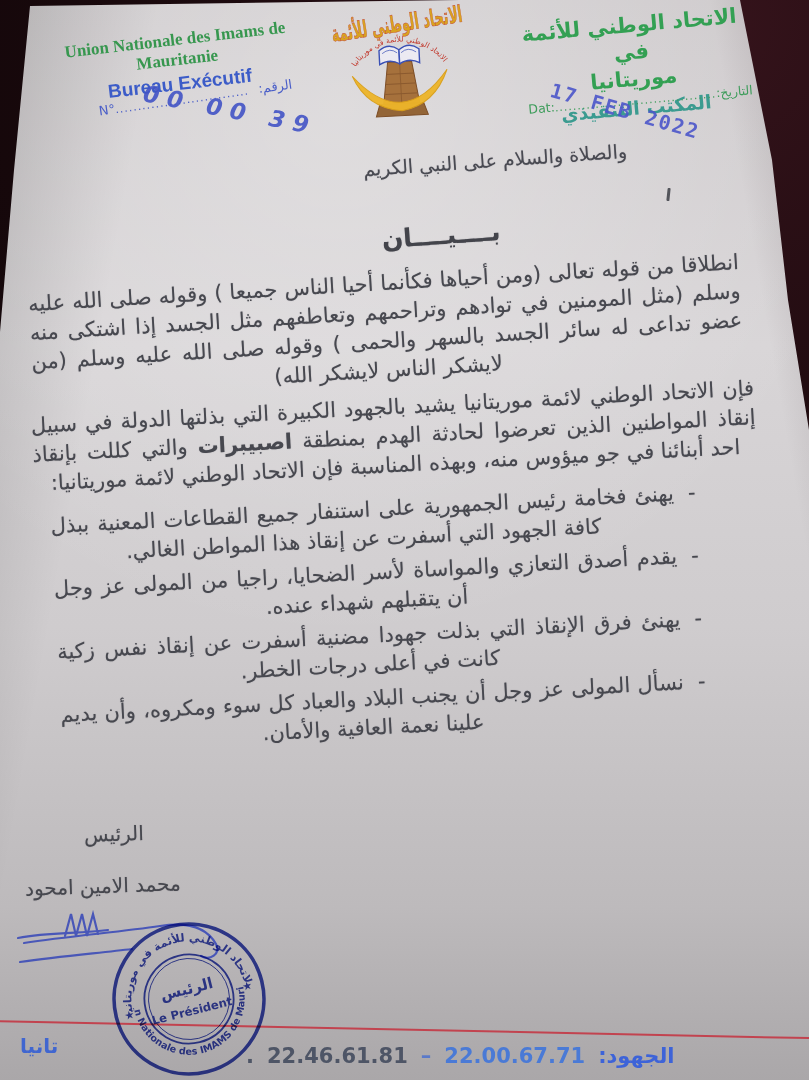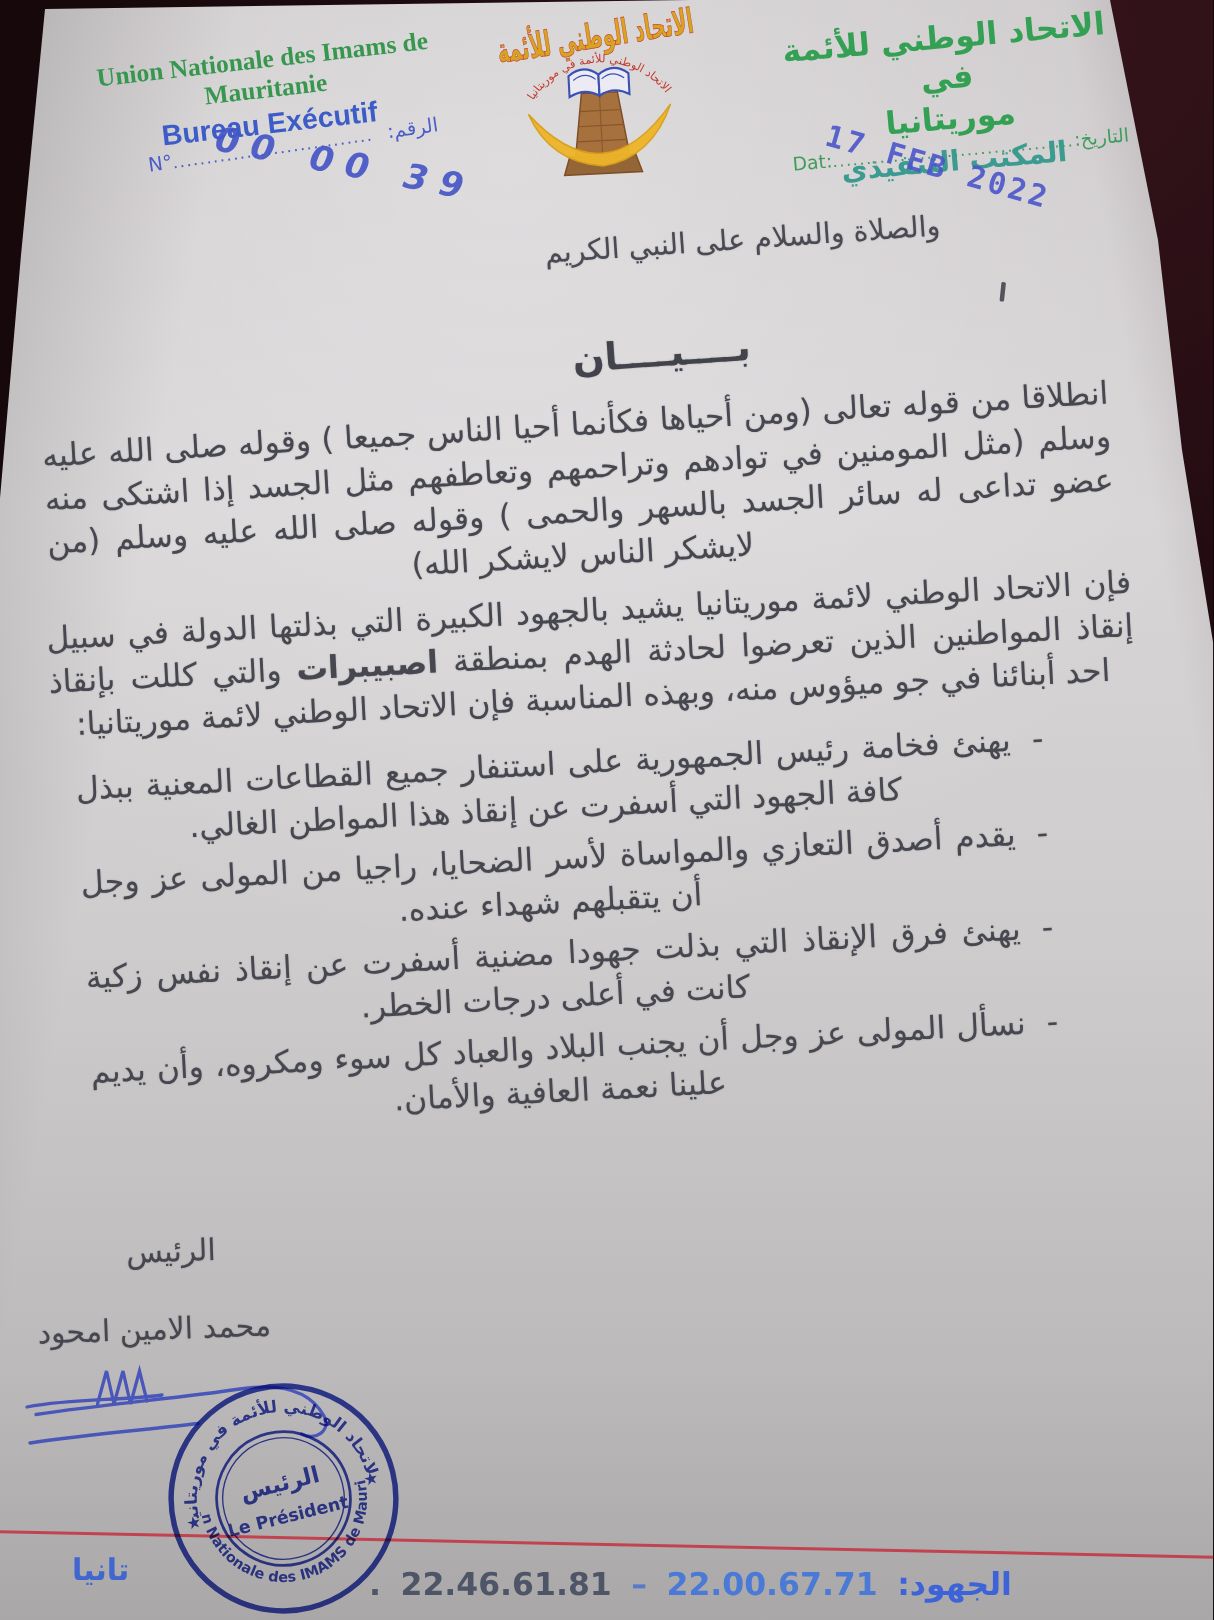--- a/index.html
+++ b/index.html
@@ -60,7 +60,7 @@
   .footer .sep{color:#5a79c9;}
   .footer .blue{color:#4a7ad6;}
   .footer .label{color:#3d63d8;direction:rtl;}
-  .obscured{left:20px;top:1034px;font-weight:bold;font-size:20px;color:#4066d0;z-index:1;direction:rtl;margin-left:28px;}
+  .obscured{left:20px;top:1034px;font-weight:bold;font-size:20px;color:#4066d0;z-index:1;direction:rtl;}
 </style>
 </head>
 <body>

